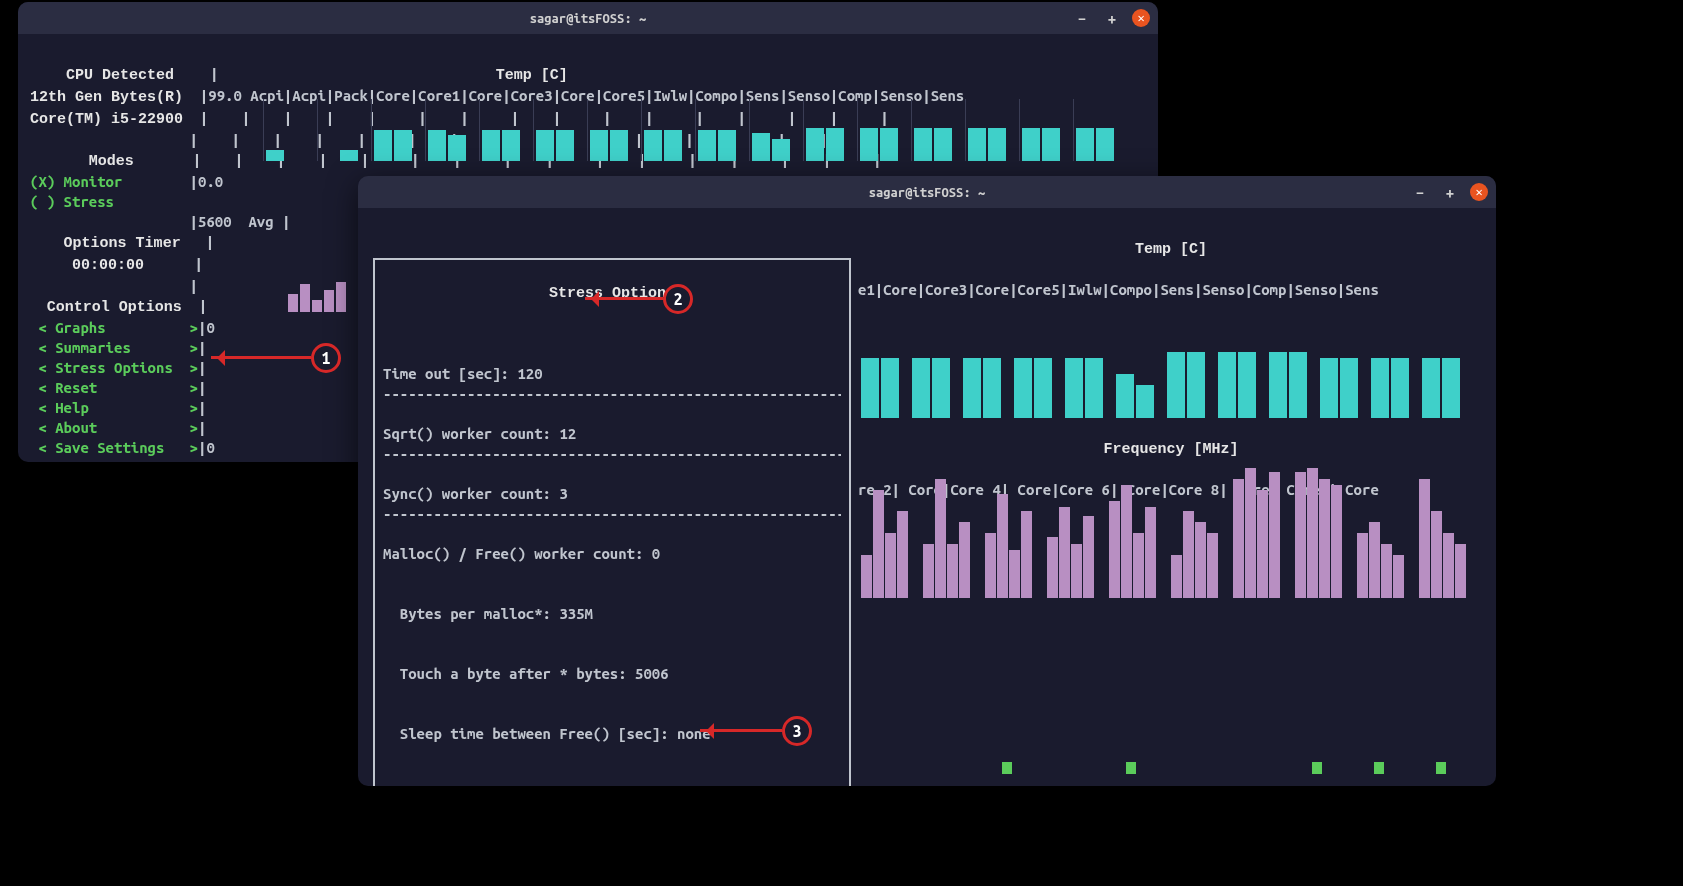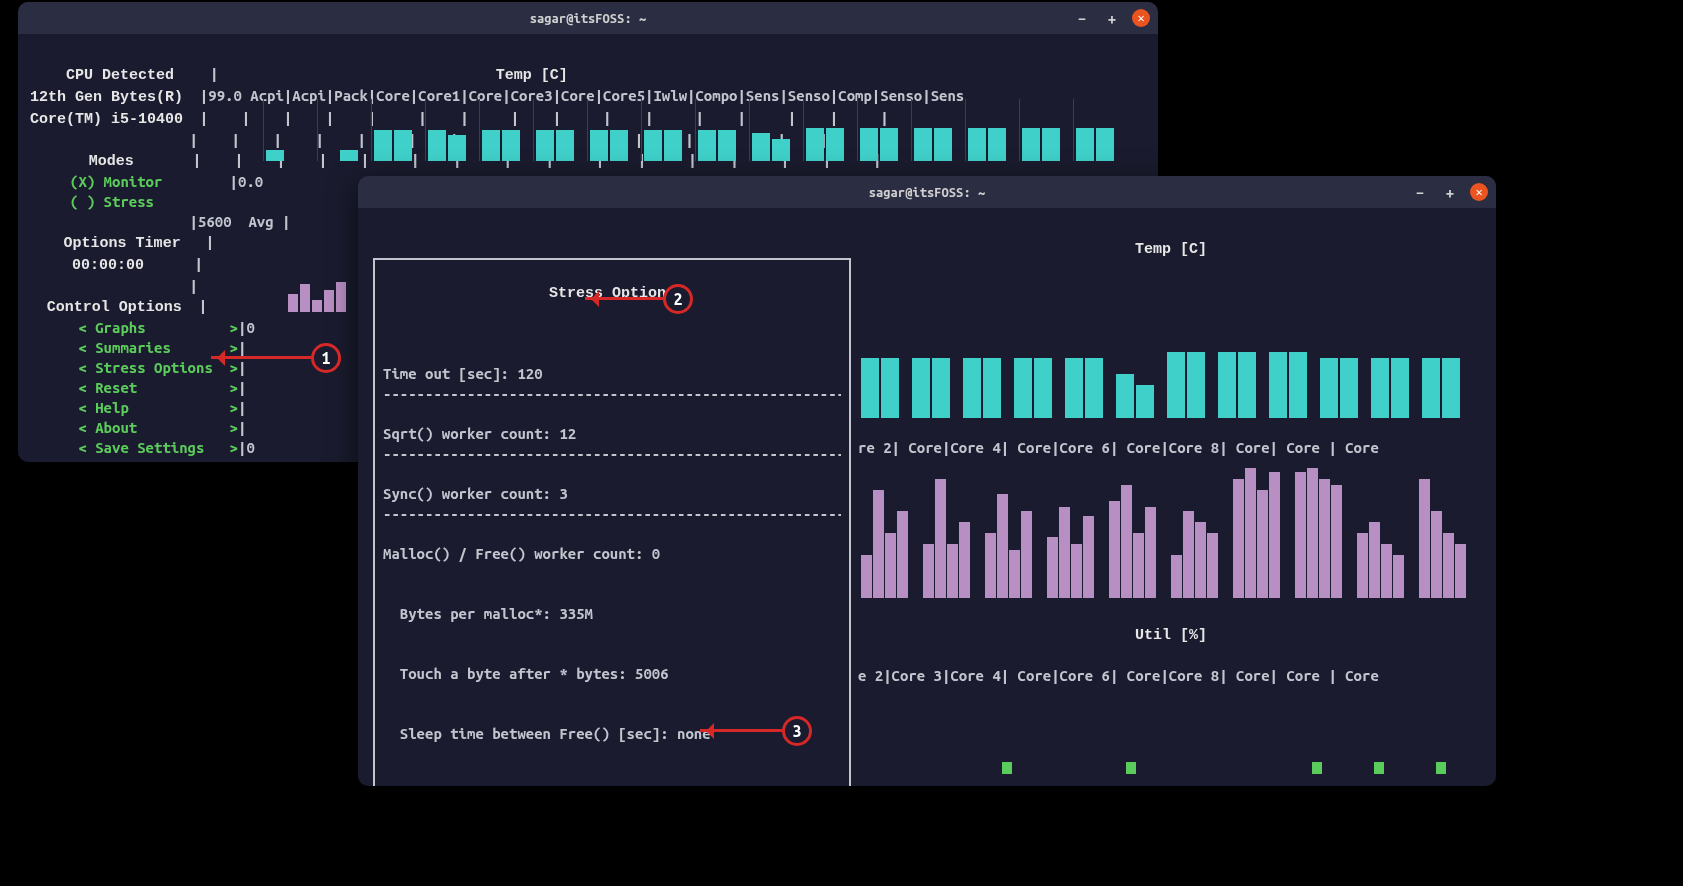--- a/index.html
+++ b/index.html
@@ -99,7 +99,7 @@
   <div class="term-body">
 <span class="white">    <span>CPU Detected</span>    </span>|                                 <span class="white">Temp [C]</span>
 <span class="white">12th Gen Bytes(R)</span>  <span>|99.0</span> <span>Acpi|Acpi|Pack|Core|Core1|Core|Core3|Core|Core5|Iwlw|Compo|Sens|Senso|Comp|Senso|Sens</span>
-<span class="white">Core(TM) i5-10400</span>  |    |    |    |    |     |    |     |    |     |    |     |    |     |    |     |
+<span class="white">Core(TM) i5-22900</span>  |    |    |    |    |     |    |     |    |     |    |     |    |     |    |     |
                    |    |    |    |    |     |    |     |    |     |    |     |    |     |    |     |
        <span class="white">Modes</span>       |    |    |    |    |     |    |     |    |     |    |     |    |     |    |     |
 <span class="green">(X) Monitor</span>        <span>|0.0</span>

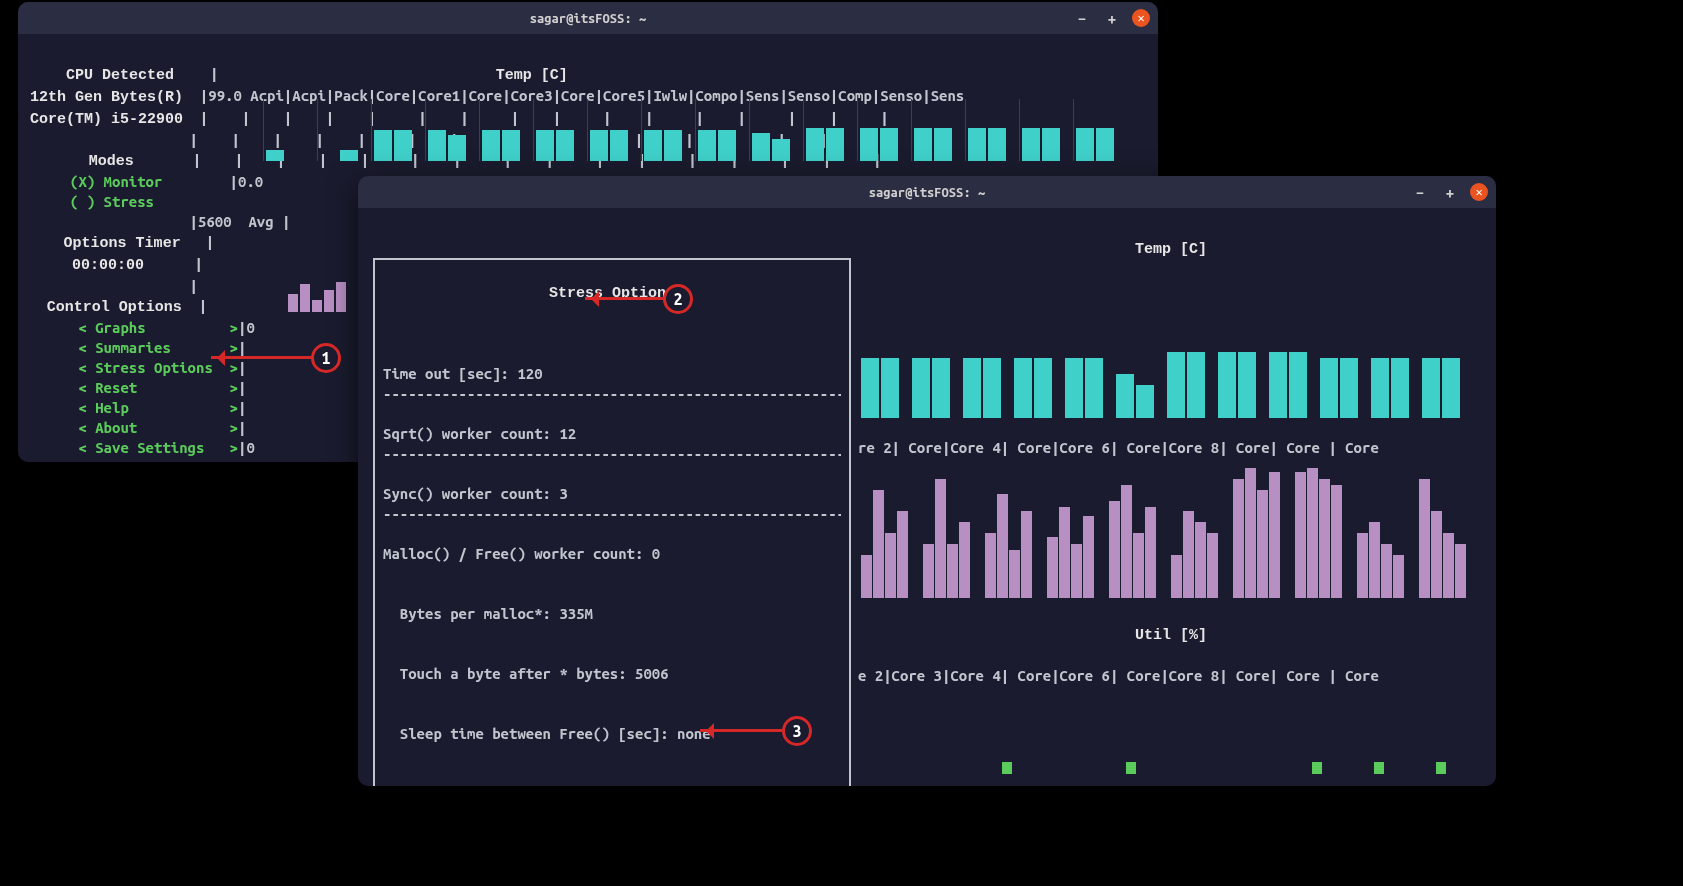--- a/index.html
+++ b/index.html
@@ -48,7 +48,7 @@
     position: relative;
   }
   .white { color: #e6e6e6; font-family: Liberation Mono, monospace; }
-  .green { color: #5bcc5b; margin-left: 40px; }
+  .green { color: #5bcc5b; }
 
   
   #term1 { left: 18px; top: 2px; width: 1140px; height: 460px; }

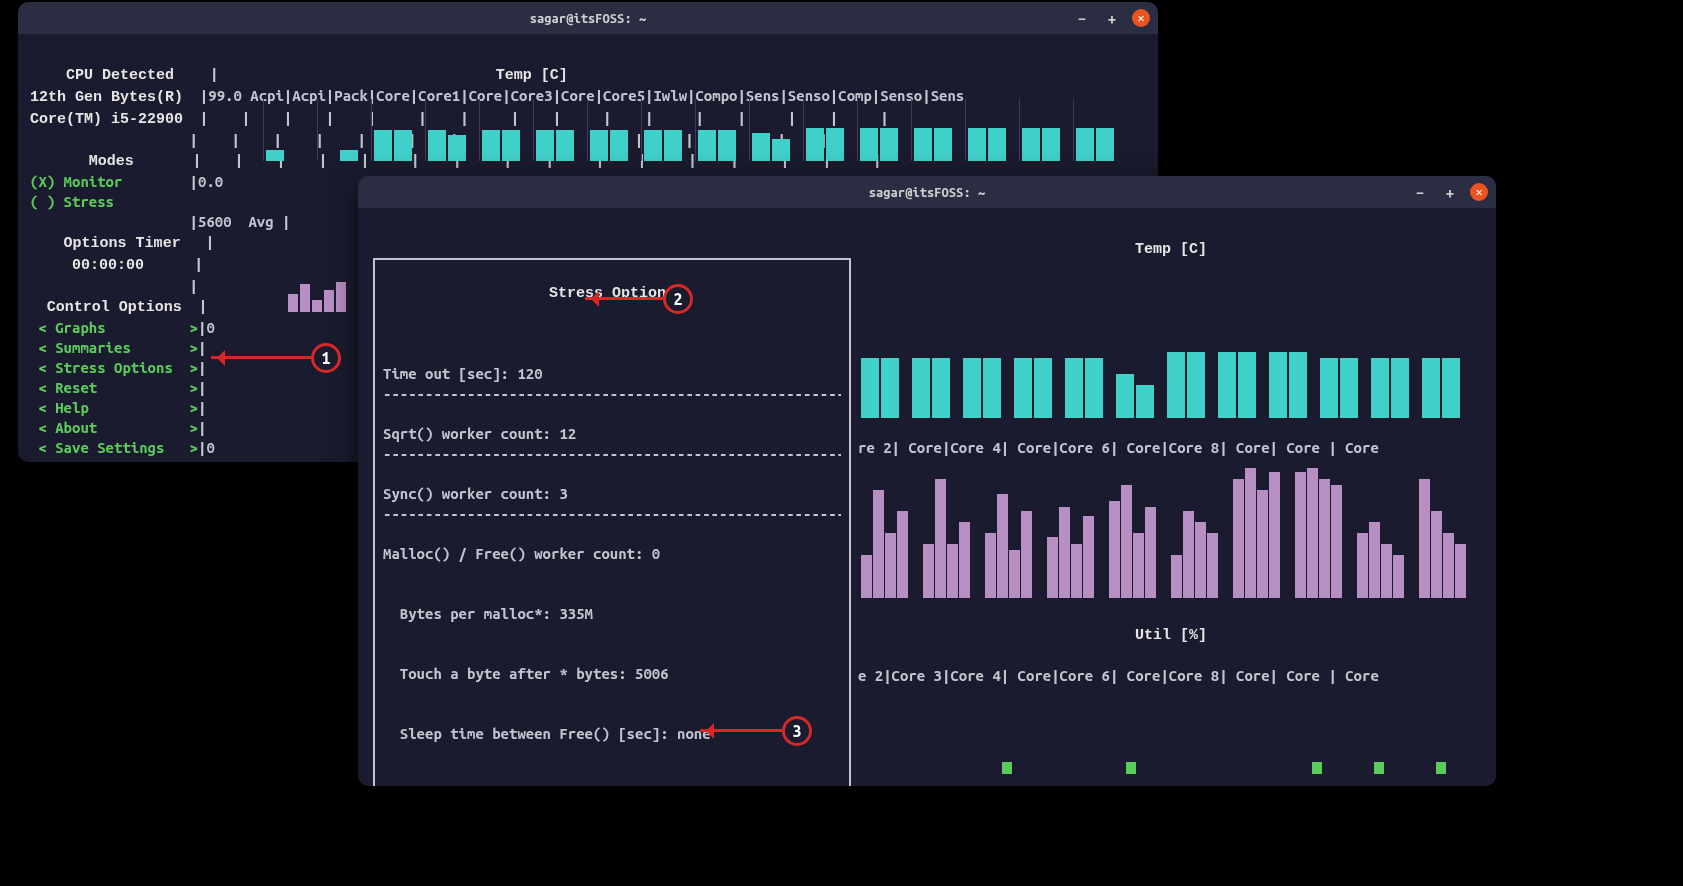--- a/index.html
+++ b/index.html
@@ -177,6 +177,7 @@
     
     <div style="position:absolute; left:500px; top:10px; right:12px;">
 <div style="text-align:center;"><span class="white">Temp [C]</span></div>
+<span>e1|Core|Core3|Core|Core5|Iwlw|Compo|Sens|Senso|Comp|Senso|Sens</span>
     </div>
     <div class="chart-zone" style="left:500px; top:100px; right:18px; height:110px;">
       <div id="t2bars"><div class="bar-segment cy" style="left: 3px; width: 18px; height: 60.5px;"></div><div class="bar-segment cy" style="left: 23px; width: 18px; height: 60.5px;"></div><div class="bar-segment cy" style="left: 54px; width: 18px; height: 60.5px;"></div><div class="bar-segment cy" style="left: 74px; width: 18px; height: 60.5px;"></div><div class="bar-segment cy" style="left: 105px; width: 18px; height: 60.5px;"></div><div class="bar-segment cy" style="left: 125px; width: 18px; height: 60.5px;"></div><div class="bar-segment cy" style="left: 156px; width: 18px; height: 60.5px;"></div><div class="bar-segment cy" style="left: 176px; width: 18px; height: 60.5px;"></div><div class="bar-segment cy" style="left: 207px; width: 18px; height: 60.5px;"></div><div class="bar-segment cy" style="left: 227px; width: 18px; height: 60.5px;"></div><div class="bar-segment cy" style="left: 258px; width: 18px; height: 44px;"></div><div class="bar-segment cy" style="left: 278px; width: 18px; height: 33px;"></div><div class="bar-segment cy" style="left: 309px; width: 18px; height: 66px;"></div><div class="bar-segment cy" style="left: 329px; width: 18px; height: 66px;"></div><div class="bar-segment cy" style="left: 360px; width: 18px; height: 66px;"></div><div class="bar-segment cy" style="left: 380px; width: 18px; height: 66px;"></div><div class="bar-segment cy" style="left: 411px; width: 18px; height: 66px;"></div><div class="bar-segment cy" style="left: 431px; width: 18px; height: 66px;"></div><div class="bar-segment cy" style="left: 462px; width: 18px; height: 60.5px;"></div><div class="bar-segment cy" style="left: 482px; width: 18px; height: 60.5px;"></div><div class="bar-segment cy" style="left: 513px; width: 18px; height: 60.5px;"></div><div class="bar-segment cy" style="left: 533px; width: 18px; height: 60.5px;"></div><div class="bar-segment cy" style="left: 564px; width: 18px; height: 60.5px;"></div><div class="bar-segment cy" style="left: 584px; width: 18px; height: 60.5px;"></div></div>

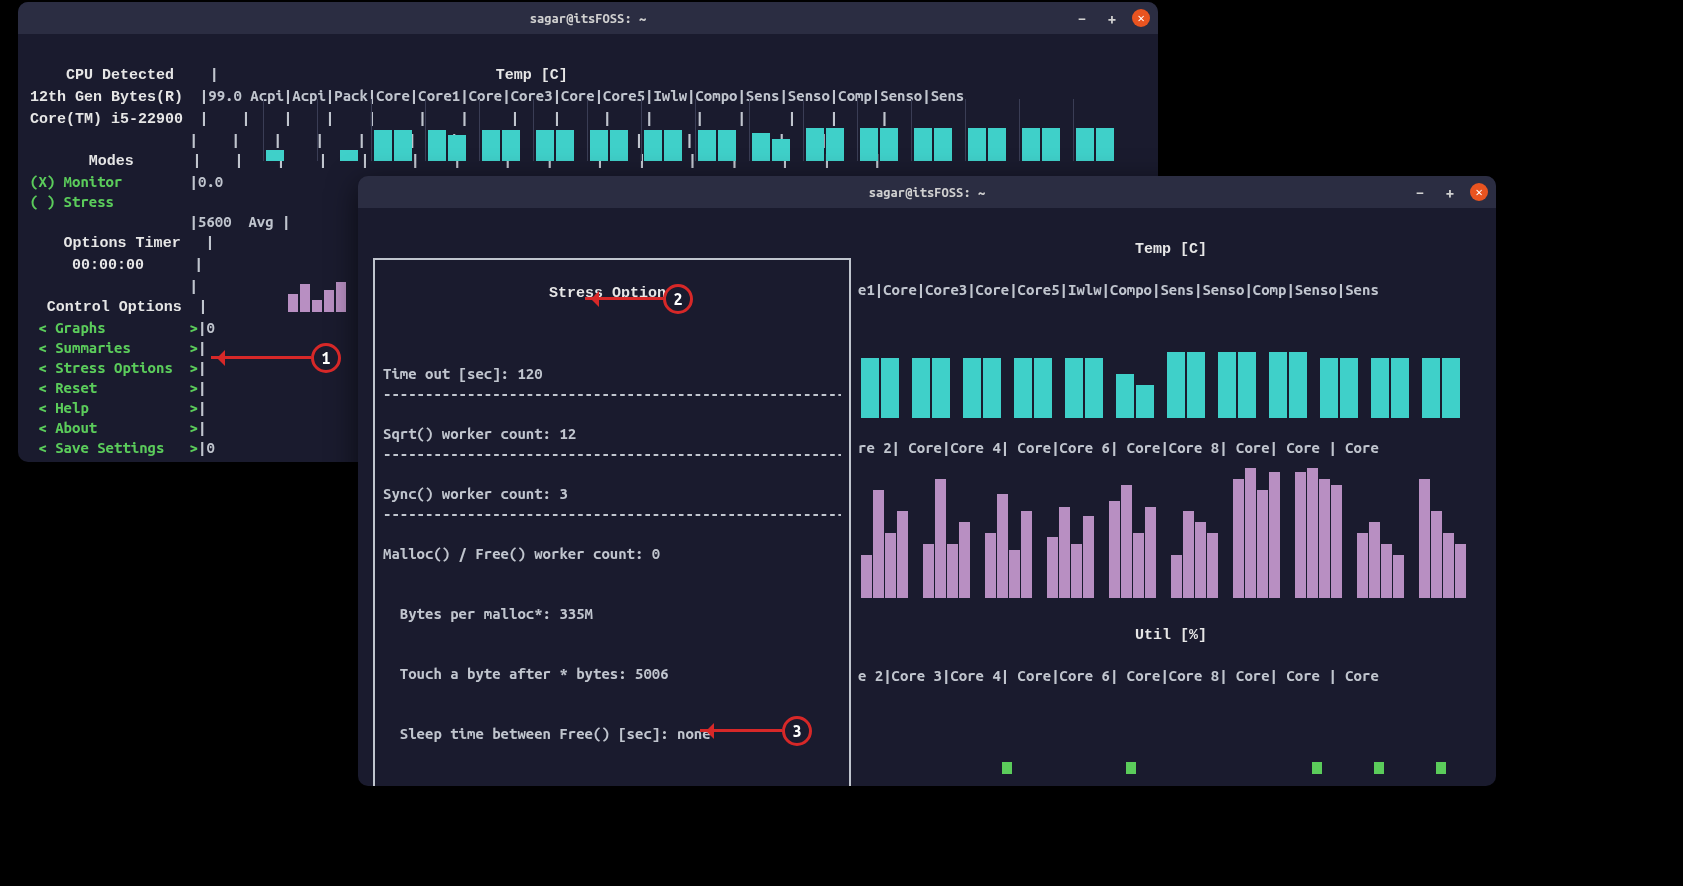--- a/index.html
+++ b/index.html
@@ -184,6 +184,7 @@
     </div>
 
     <div style="position:absolute; left:500px; top:210px; right:12px;">
+<div style="text-align:center;"><span class="white">Frequency [MHz]</span></div>
 <span>re 2| Core|Core 4| Core|Core 6| Core|Core 8| Core| Core | Core</span>
     </div>
     <div class="chart-zone" style="left:500px; top:260px; right:18px; height:130px;">

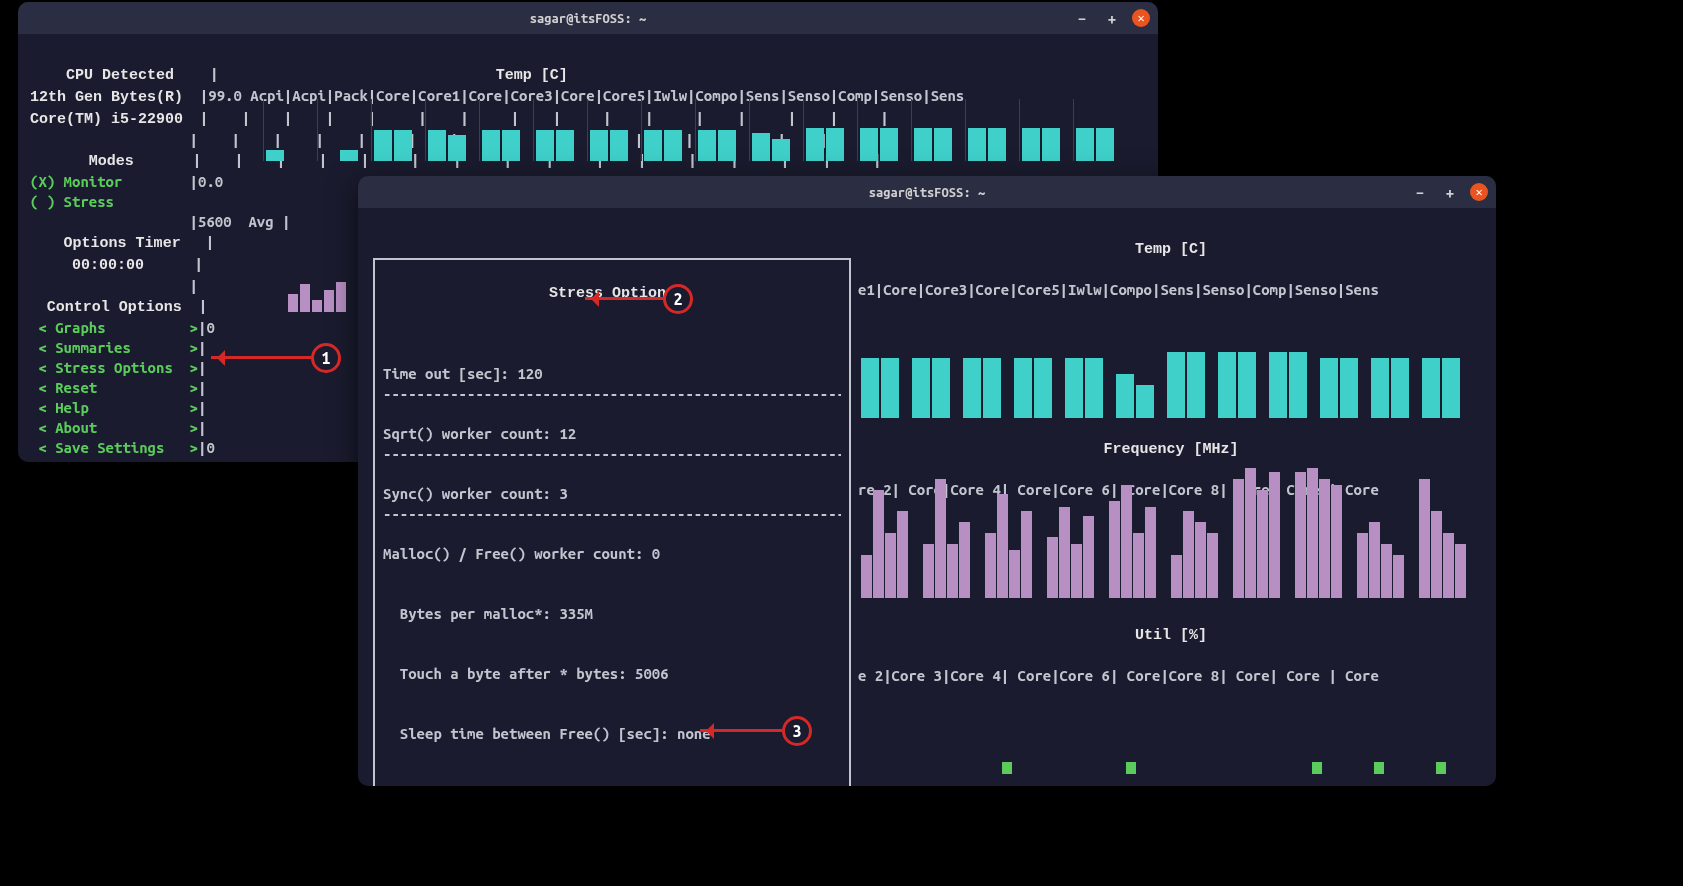--- a/index.html
+++ b/index.html
@@ -191,10 +191,6 @@
       <div id="fbars"><div class="bar-segment lv" style="left: 3px; width: 11px; height: 43.3333px;"></div><div class="bar-segment lv" style="left: 15px; width: 11px; height: 108.333px;"></div><div class="bar-segment lv" style="left: 27px; width: 11px; height: 65px;"></div><div class="bar-segment lv" style="left: 39px; width: 11px; height: 86.6667px;"></div><div class="bar-segment lv" style="left: 65px; width: 11px; height: 54.1667px;"></div><div class="bar-segment lv" style="left: 77px; width: 11px; height: 119.167px;"></div><div class="bar-segment lv" style="left: 89px; width: 11px; height: 54.1667px;"></div><div class="bar-segment lv" style="left: 101px; width: 11px; height: 75.8333px;"></div><div class="bar-segment lv" style="left: 127px; width: 11px; height: 65px;"></div><div class="bar-segment lv" style="left: 139px; width: 11px; height: 104px;"></div><div class="bar-segment lv" style="left: 151px; width: 11px; height: 47.6667px;"></div><div class="bar-segment lv" style="left: 163px; width: 11px; height: 86.6667px;"></div><div class="bar-segment lv" style="left: 189px; width: 11px; height: 60.6667px;"></div><div class="bar-segment lv" style="left: 201px; width: 11px; height: 91px;"></div><div class="bar-segment lv" style="left: 213px; width: 11px; height: 54.1667px;"></div><div class="bar-segment lv" style="left: 225px; width: 11px; height: 82.3333px;"></div><div class="bar-segment lv" style="left: 251px; width: 11px; height: 97.5px;"></div><div class="bar-segment lv" style="left: 263px; width: 11px; height: 112.667px;"></div><div class="bar-segment lv" style="left: 275px; width: 11px; height: 65px;"></div><div class="bar-segment lv" style="left: 287px; width: 11px; height: 91px;"></div><div class="bar-segment lv" style="left: 313px; width: 11px; height: 43.3333px;"></div><div class="bar-segment lv" style="left: 325px; width: 11px; height: 86.6667px;"></div><div class="bar-segment lv" style="left: 337px; width: 11px; height: 75.8333px;"></div><div class="bar-segment lv" style="left: 349px; width: 11px; height: 65px;"></div><div class="bar-segment lv" style="left: 375px; width: 11px; height: 119.167px;"></div><div class="bar-segment lv" style="left: 387px; width: 11px; height: 130px;"></div><div class="bar-segment lv" style="left: 399px; width: 11px; height: 108.333px;"></div><div class="bar-segment lv" style="left: 411px; width: 11px; height: 125.667px;"></div><div class="bar-segment lv" style="left: 437px; width: 11px; height: 125.667px;"></div><div class="bar-segment lv" style="left: 449px; width: 11px; height: 130px;"></div><div class="bar-segment lv" style="left: 461px; width: 11px; height: 119.167px;"></div><div class="bar-segment lv" style="left: 473px; width: 11px; height: 112.667px;"></div><div class="bar-segment lv" style="left: 499px; width: 11px; height: 65px;"></div><div class="bar-segment lv" style="left: 511px; width: 11px; height: 75.8333px;"></div><div class="bar-segment lv" style="left: 523px; width: 11px; height: 54.1667px;"></div><div class="bar-segment lv" style="left: 535px; width: 11px; height: 43.3333px;"></div><div class="bar-segment lv" style="left: 561px; width: 11px; height: 119.167px;"></div><div class="bar-segment lv" style="left: 573px; width: 11px; height: 86.6667px;"></div><div class="bar-segment lv" style="left: 585px; width: 11px; height: 65px;"></div><div class="bar-segment lv" style="left: 597px; width: 11px; height: 54.1667px;"></div></div>
     </div>
 
-    <div style="position:absolute; left:500px; top:396px; right:12px;">
-<div style="text-align:center;"><span class="white">Util [%]</span></div>
-<span>e 2|Core 3|Core 4| Core|Core 6| Core|Core 8| Core| Core | Core</span>
-    </div>
     <div class="chart-zone" style="left:500px; top:446px; right:18px; height:120px;">
       <div id="ubars"><div class="bar-segment gr2" style="left: 144px; width: 10px; height: 12px;"></div><div class="bar-segment gr2" style="left: 268px; width: 10px; height: 12px;"></div><div class="bar-segment gr2" style="left: 454px; width: 10px; height: 12px;"></div><div class="bar-segment gr2" style="left: 516px; width: 10px; height: 12px;"></div><div class="bar-segment gr2" style="left: 578px; width: 10px; height: 12px;"></div></div>
     </div>

